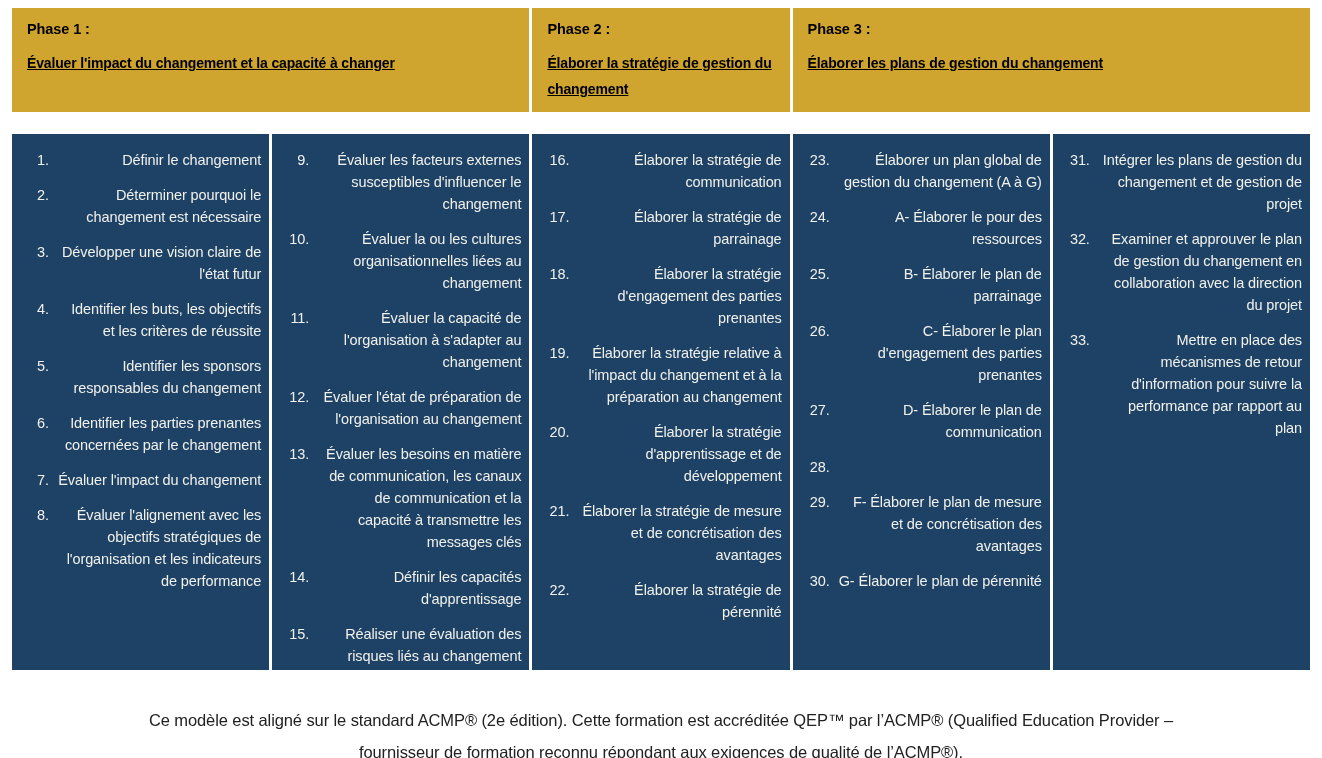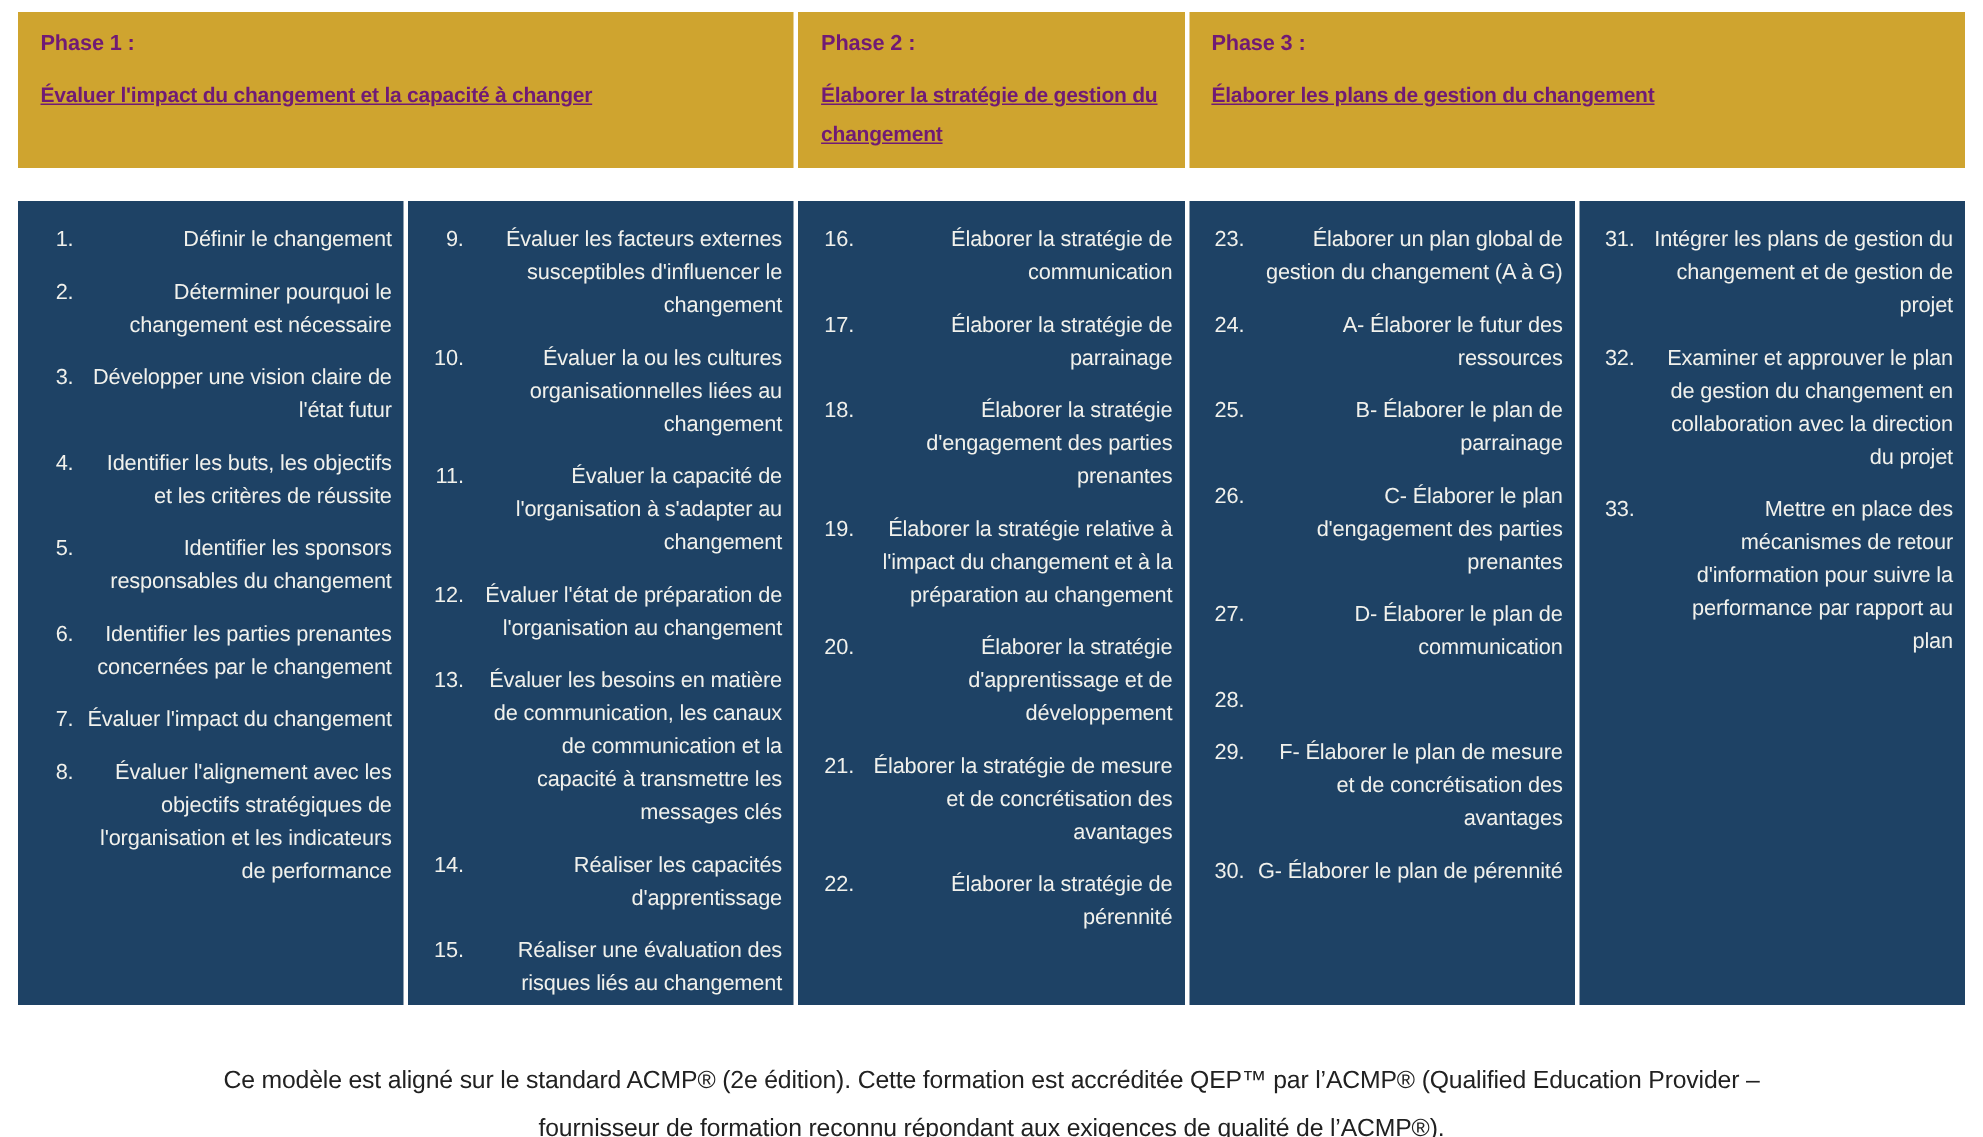--- a/index.html
+++ b/index.html
@@ -30,7 +30,7 @@
   }
   .phase-cell {
     background: #CFA42F;
-    color: #701a75;
+    color: #000000;
     padding: 13px 10px 10px 15px;
     box-sizing: border-box;
   }

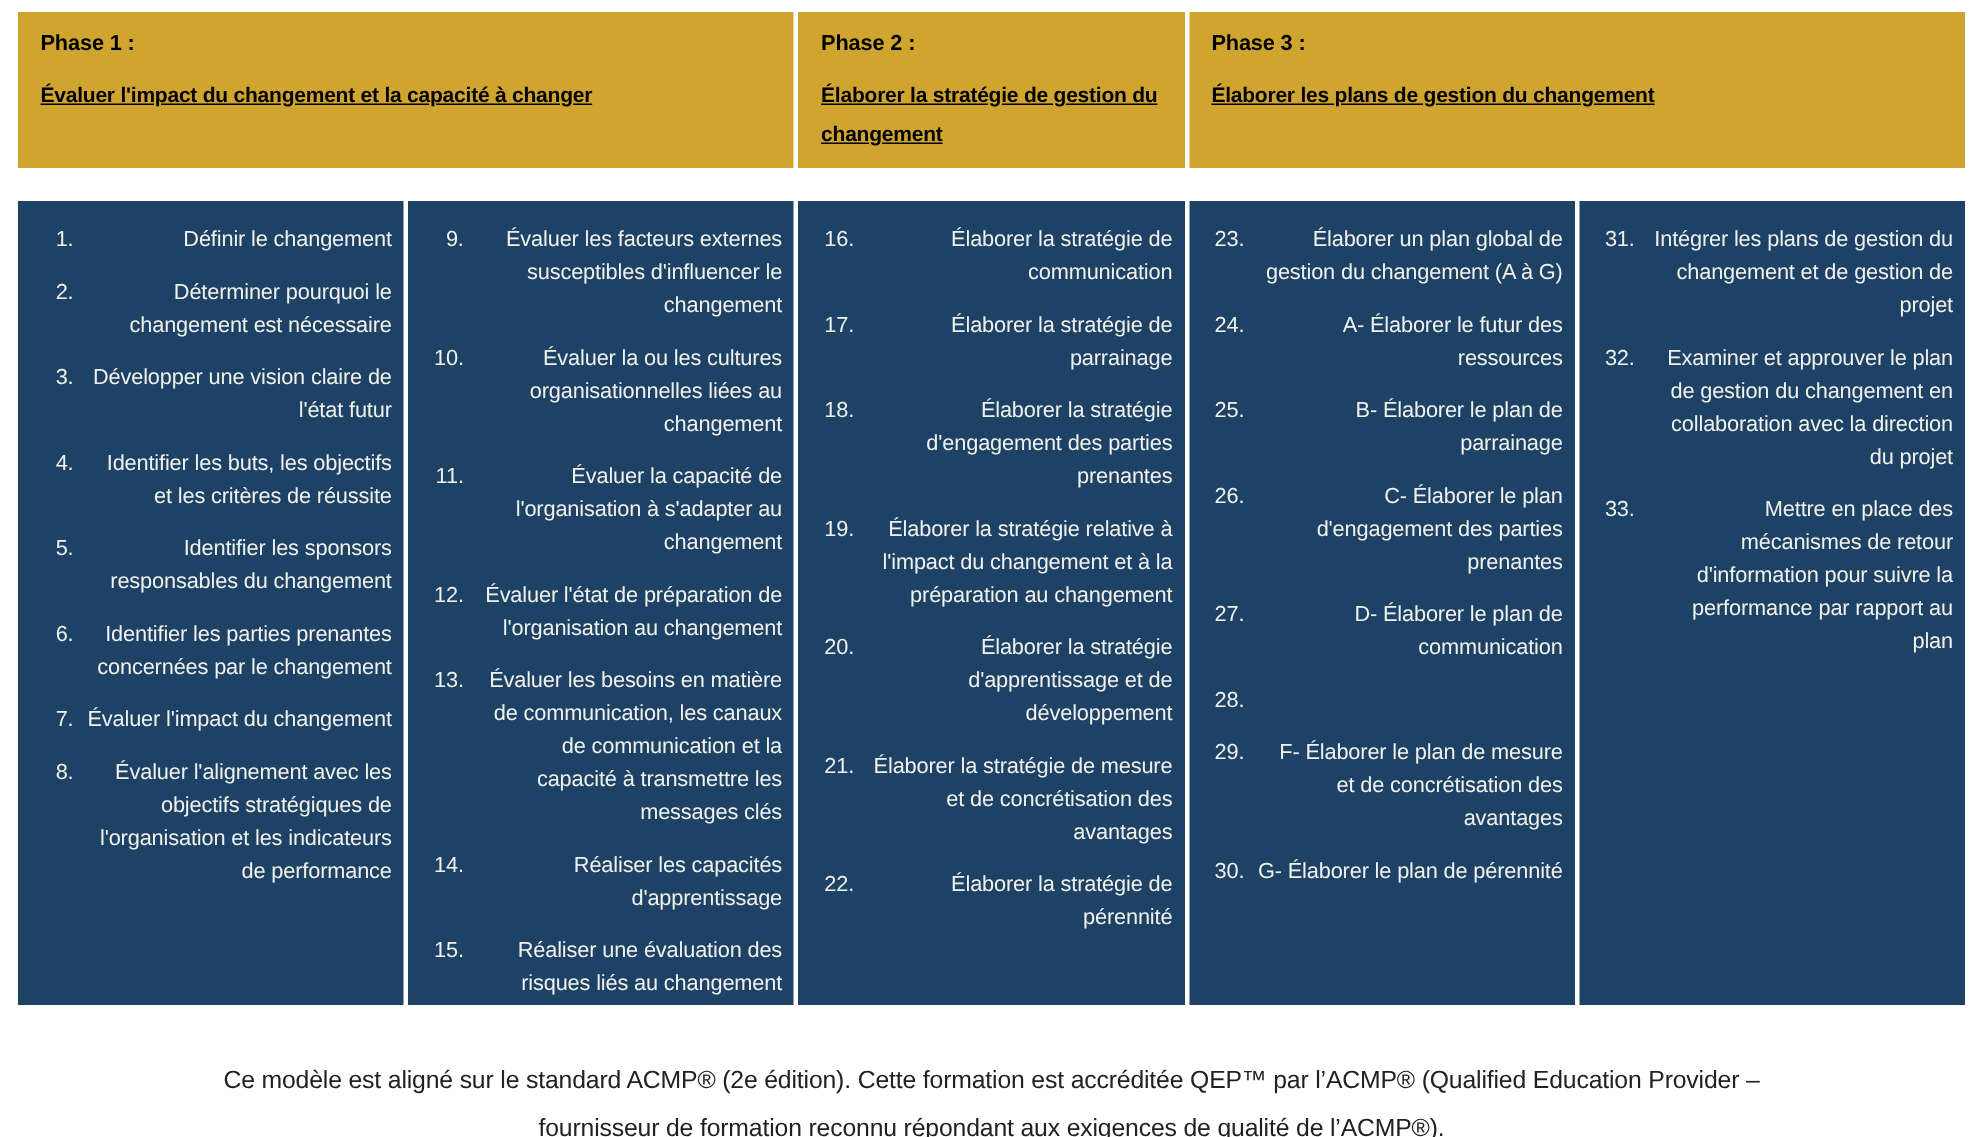--- a/index.html
+++ b/index.html
@@ -211,7 +211,7 @@
           </div>
           <div class="item">
             <span class="num">24.</span>
-            <span class="txt">A- Élaborer le futur des ressources</span>
+            <span class="txt">A- Élaborer le pour des ressources</span>
           </div>
           <div class="item">
             <span class="num">25.</span>

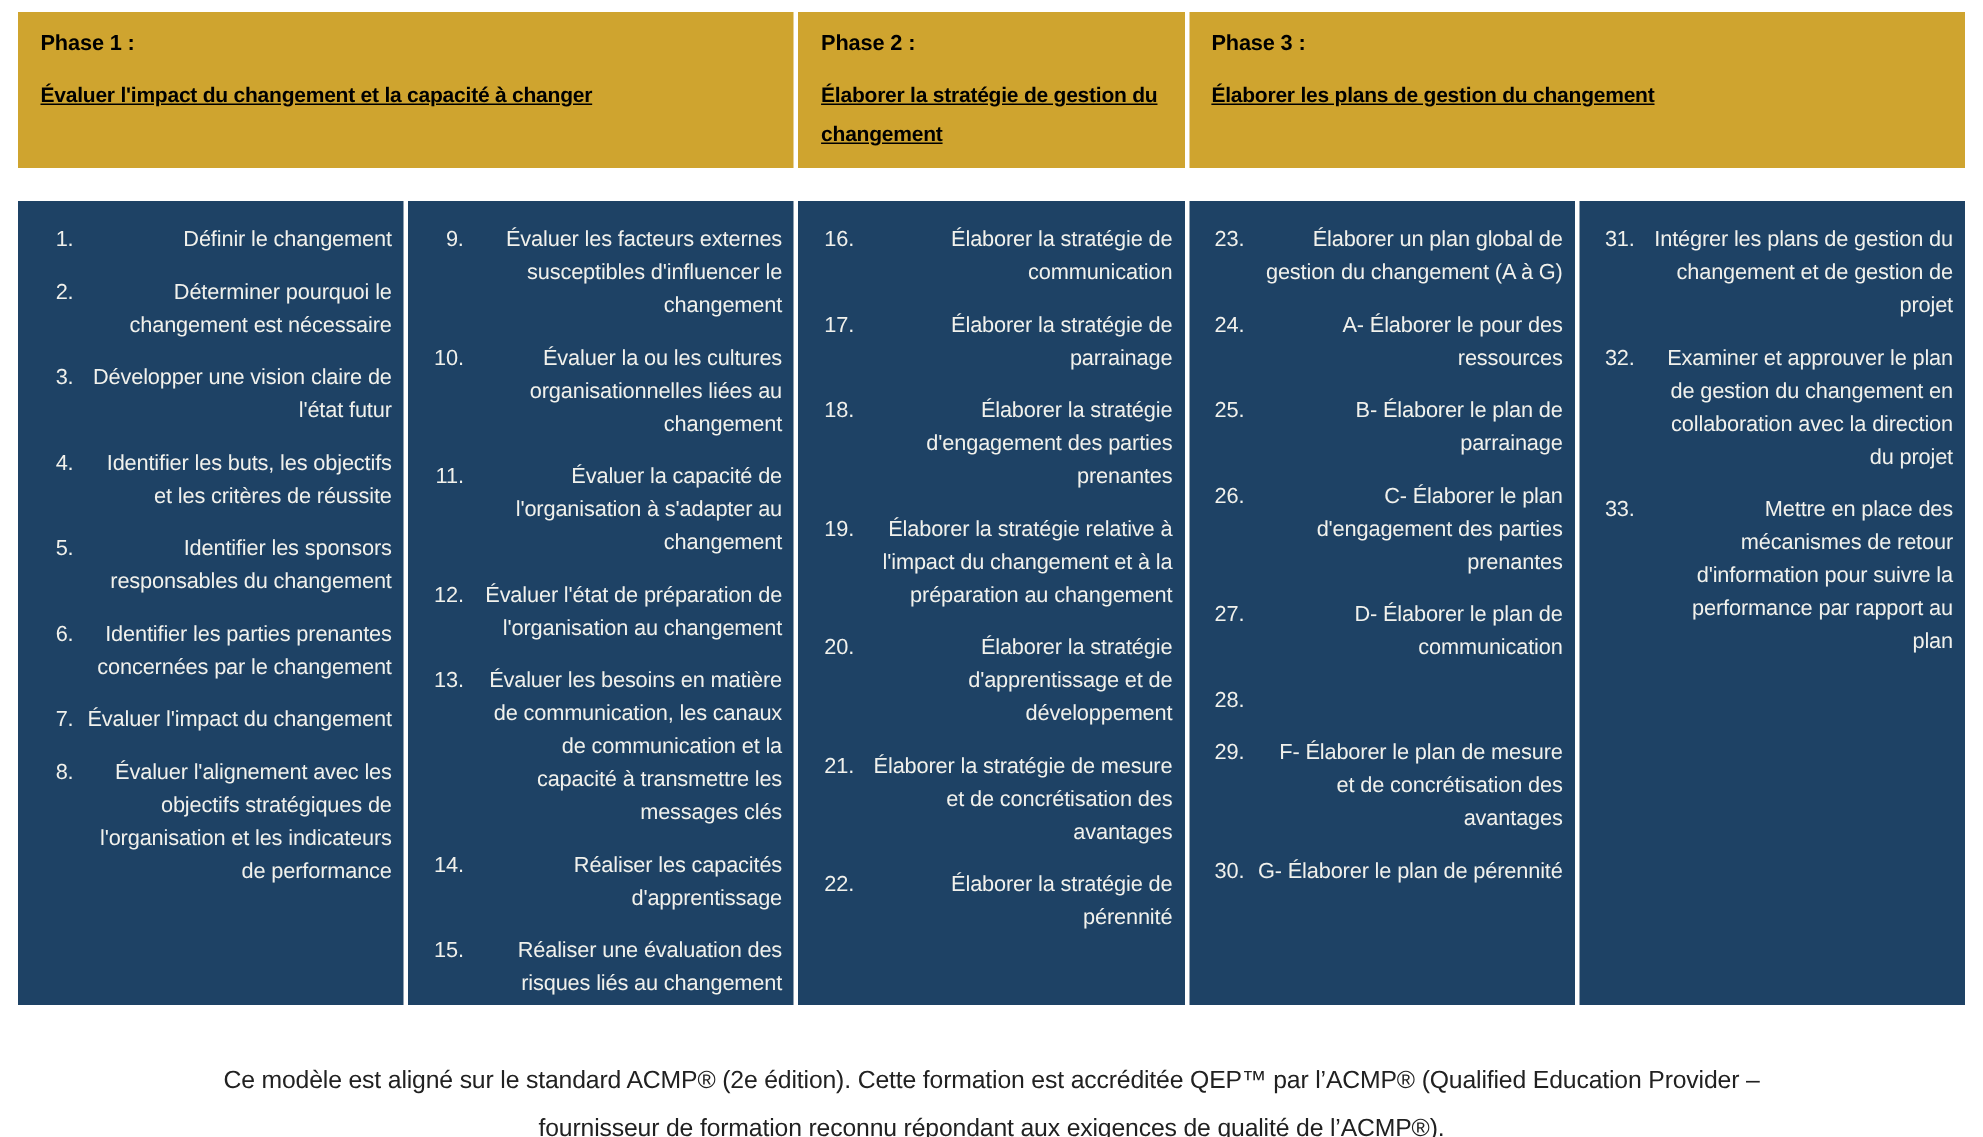--- a/index.html
+++ b/index.html
@@ -167,7 +167,7 @@
           </div>
           <div class="item">
             <span class="num">14.</span>
-            <span class="txt">Réaliser les capacités d'apprentissage</span>
+            <span class="txt">Définir les capacités d'apprentissage</span>
           </div>
           <div class="item">
             <span class="num">15.</span>

